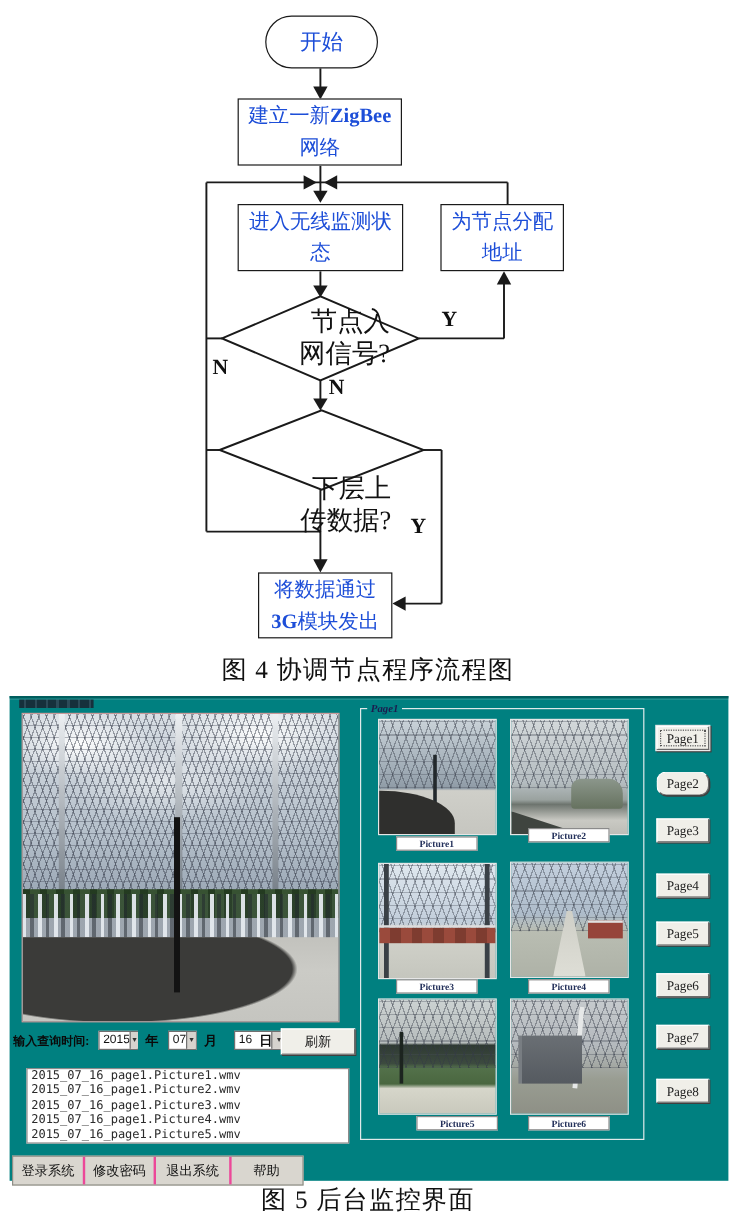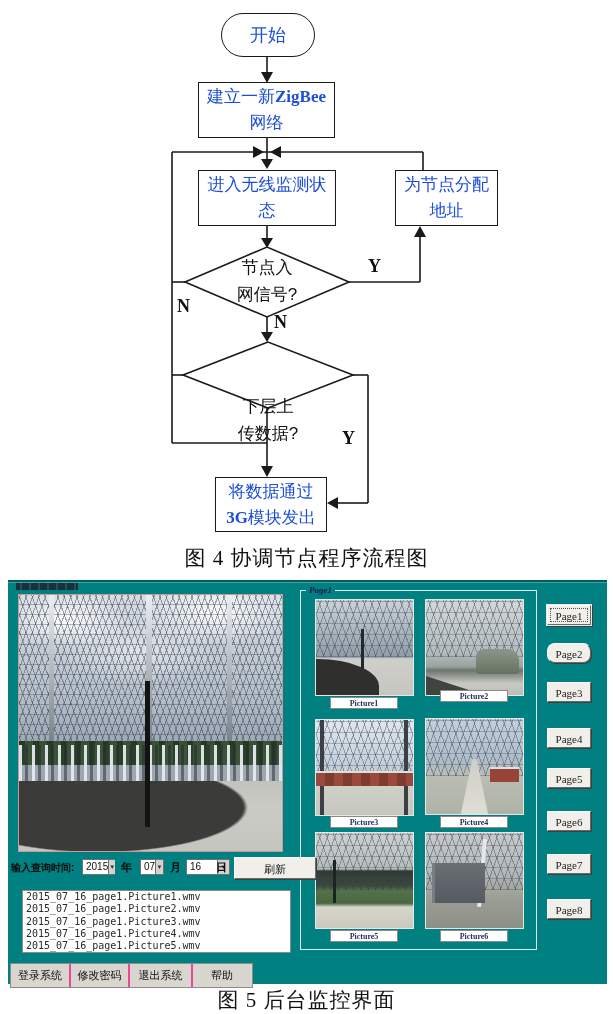--- a/index.html
+++ b/index.html
@@ -178,7 +178,7 @@
     <span>进入无线监测状态</span>
   </div>
 
-  <div class="fc-node" style="left:367px;top:170px;width:103px;height:56px;padding:0 4px;margin-left:28px;">
+  <div class="fc-node" style="left:367px;top:170px;width:103px;height:56px;padding:0 4px;">
     <span>为节点分配地址</span>
   </div>
 

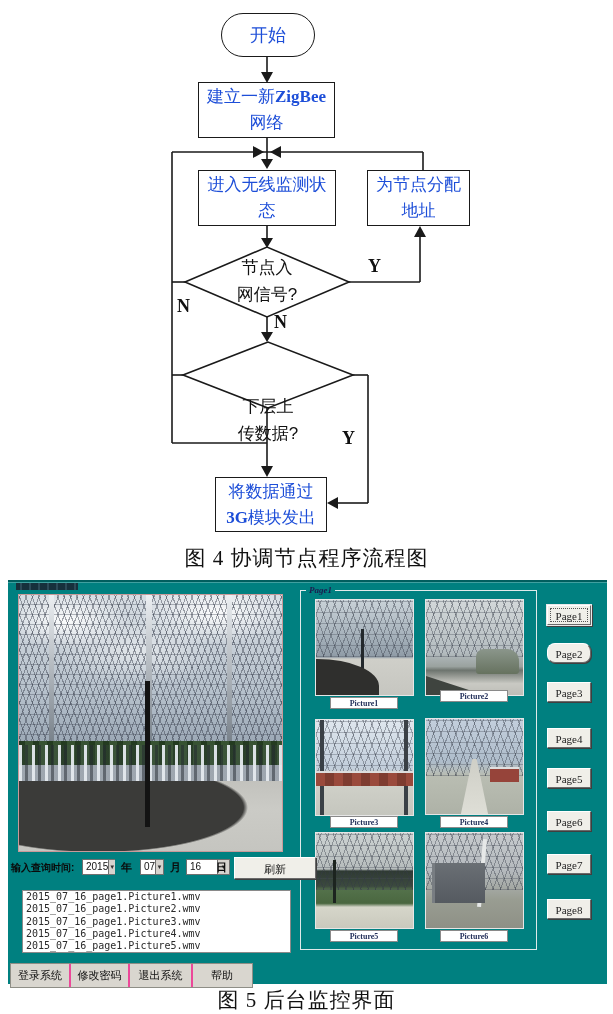--- a/index.html
+++ b/index.html
@@ -13,8 +13,8 @@
            font-family:"Liberation Serif","DejaVu Serif",serif;font-size:17px;color:#1d4ed8;
            line-height:26px;box-sizing:border-box;}
   .fc-oval{border-radius:24px;font-size:18px;}
-  .fc-dtext{position:absolute;text-align:center;font-family:Liberation Sans, sans-serif;
-            font-size:17px;color:#111;line-height:27px;}
+  .fc-dtext{position:absolute;text-align:right;font-family:Liberation Serif, serif;
+            font-size:22px;color:#111;line-height:27px;}
   .fl{position:absolute;font:bold 18px "Liberation Serif","DejaVu Serif",serif;color:#111;}
   .cap{position:absolute;left:0;width:100%;text-align:center;color:#111;
        font:21px "Liberation Serif","DejaVu Serif",serif;letter-spacing:1px;}

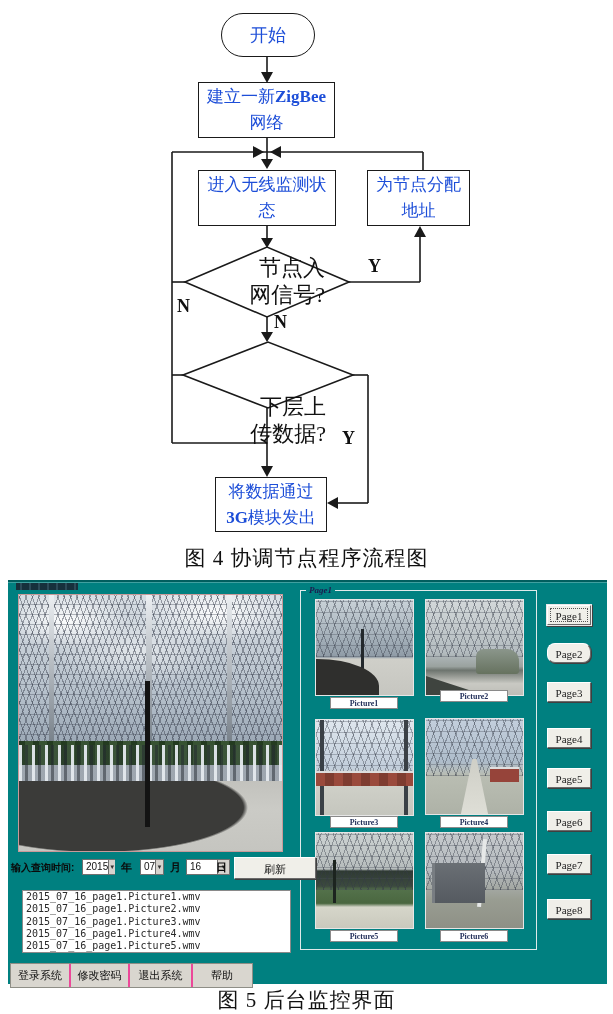--- a/index.html
+++ b/index.html
@@ -267,7 +267,7 @@
       <span class="ca">▼</span>
     </div>
     <div class="qunit" style="left:162px;top:278px;">月</div>
-    <div class="combo" style="left:178px;top:277px;width:44px;">
+    <div class="combo" style="left:187px;top:277px;width:44px;">
       <span class="cv">16</span>
       <span class="ca">▼</span>
     </div>

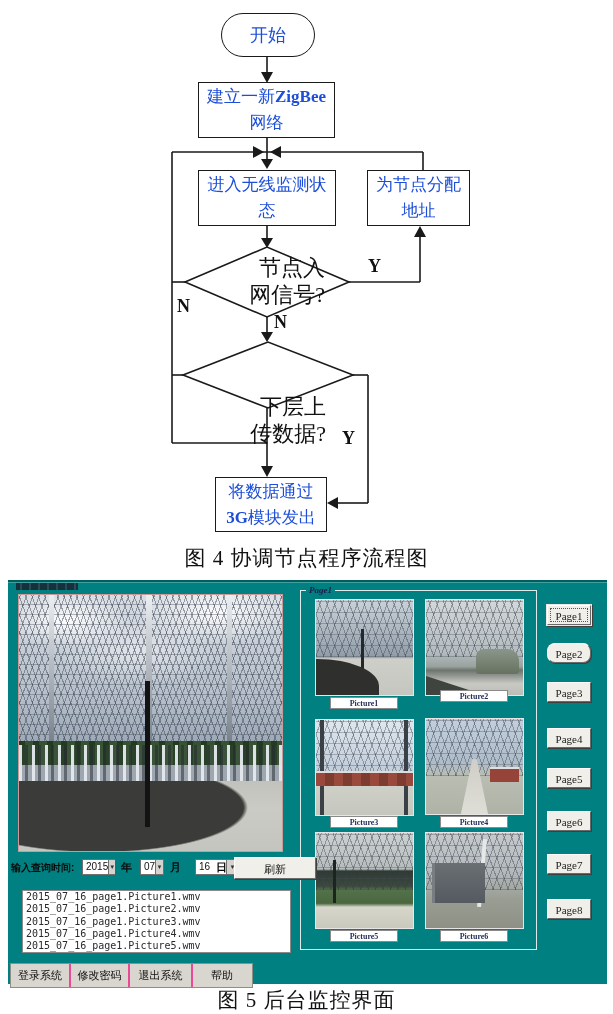--- a/index.html
+++ b/index.html
@@ -109,7 +109,7 @@
   .combo .cv{flex:1;padding:1px 0 0 3px;}
   .combo .ca{width:11px;background:#d6d3ce;border-left:1px solid #707070;font-size:6px;
              display:flex;align-items:center;justify-content:center;color:#333;}
-  .refresh{position:absolute;left:226px;top:275px;width:82px;height:22px;
+  .refresh{position:absolute;left:226px;top:275px;width:62px;height:22px;
            font:11px "Liberation Sans",sans-serif;color:#111;line-height:20px;}
 
   

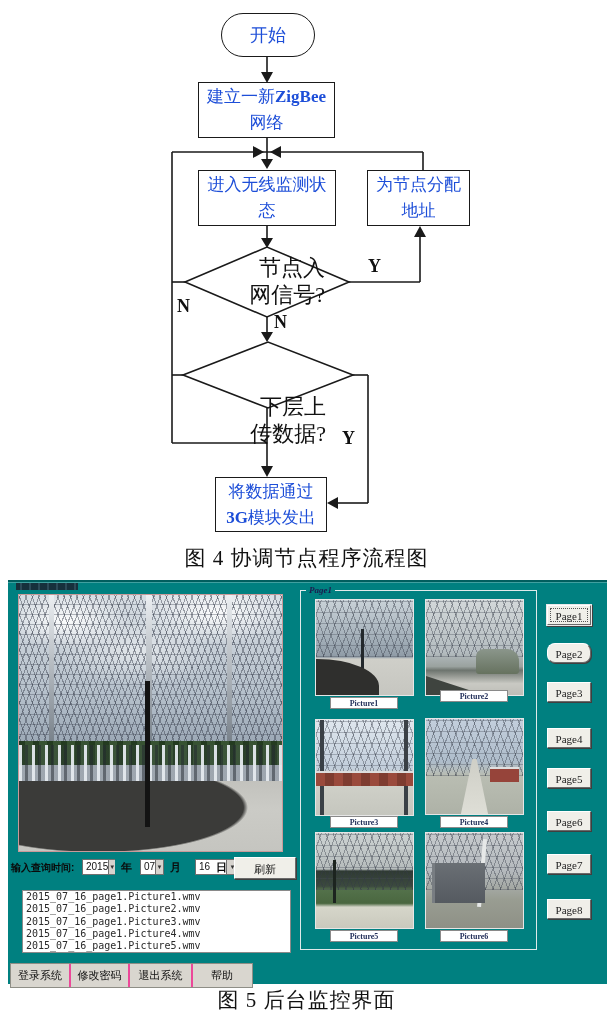--- a/index.html
+++ b/index.html
@@ -244,7 +244,7 @@
     <div class="plabel" style="left:432px;top:108px;">Picture2</div>
     <div class="plabel" style="left:322px;top:234px;">Picture3</div>
     <div class="plabel" style="left:432px;top:234px;">Picture4</div>
-    <div class="plabel" style="left:322px;top:348px;">Picture5</div>
+    <div class="plabel" style="left:339px;top:348px;">Picture5</div>
     <div class="plabel" style="left:432px;top:348px;">Picture6</div>
 
     <button class="pagebtn btn3d focused" style="top:23px;">Page1</button>

